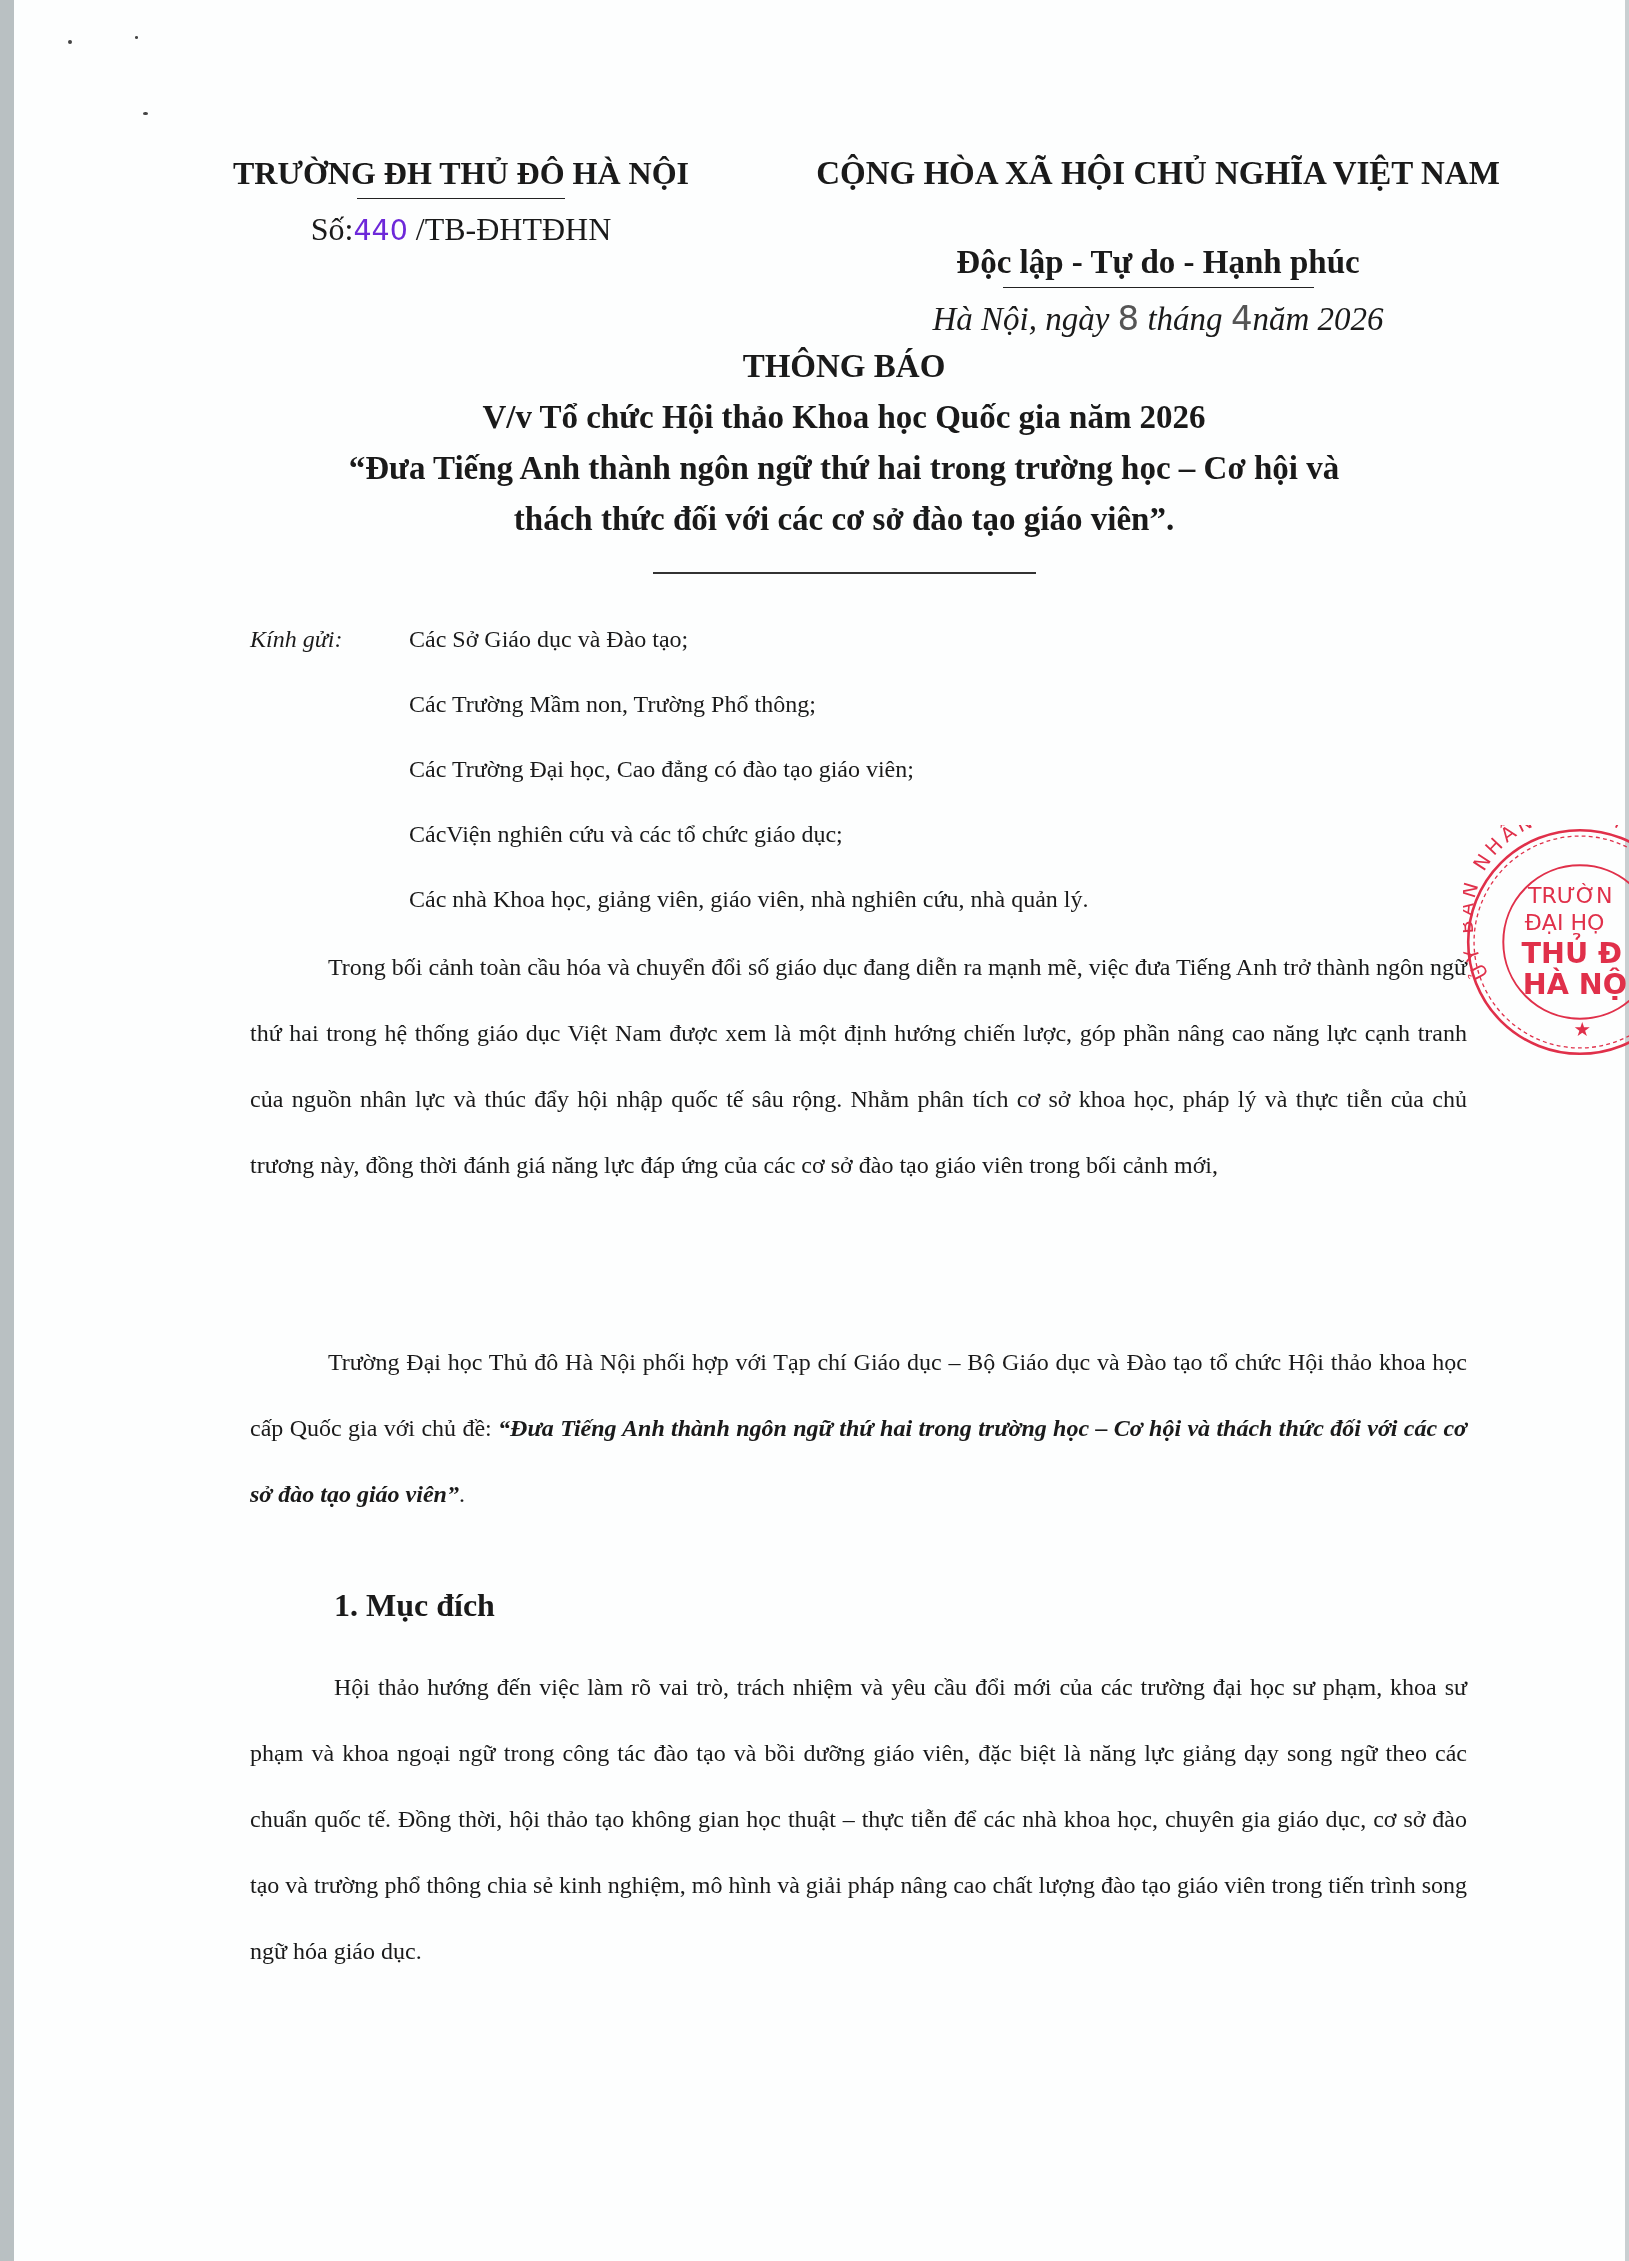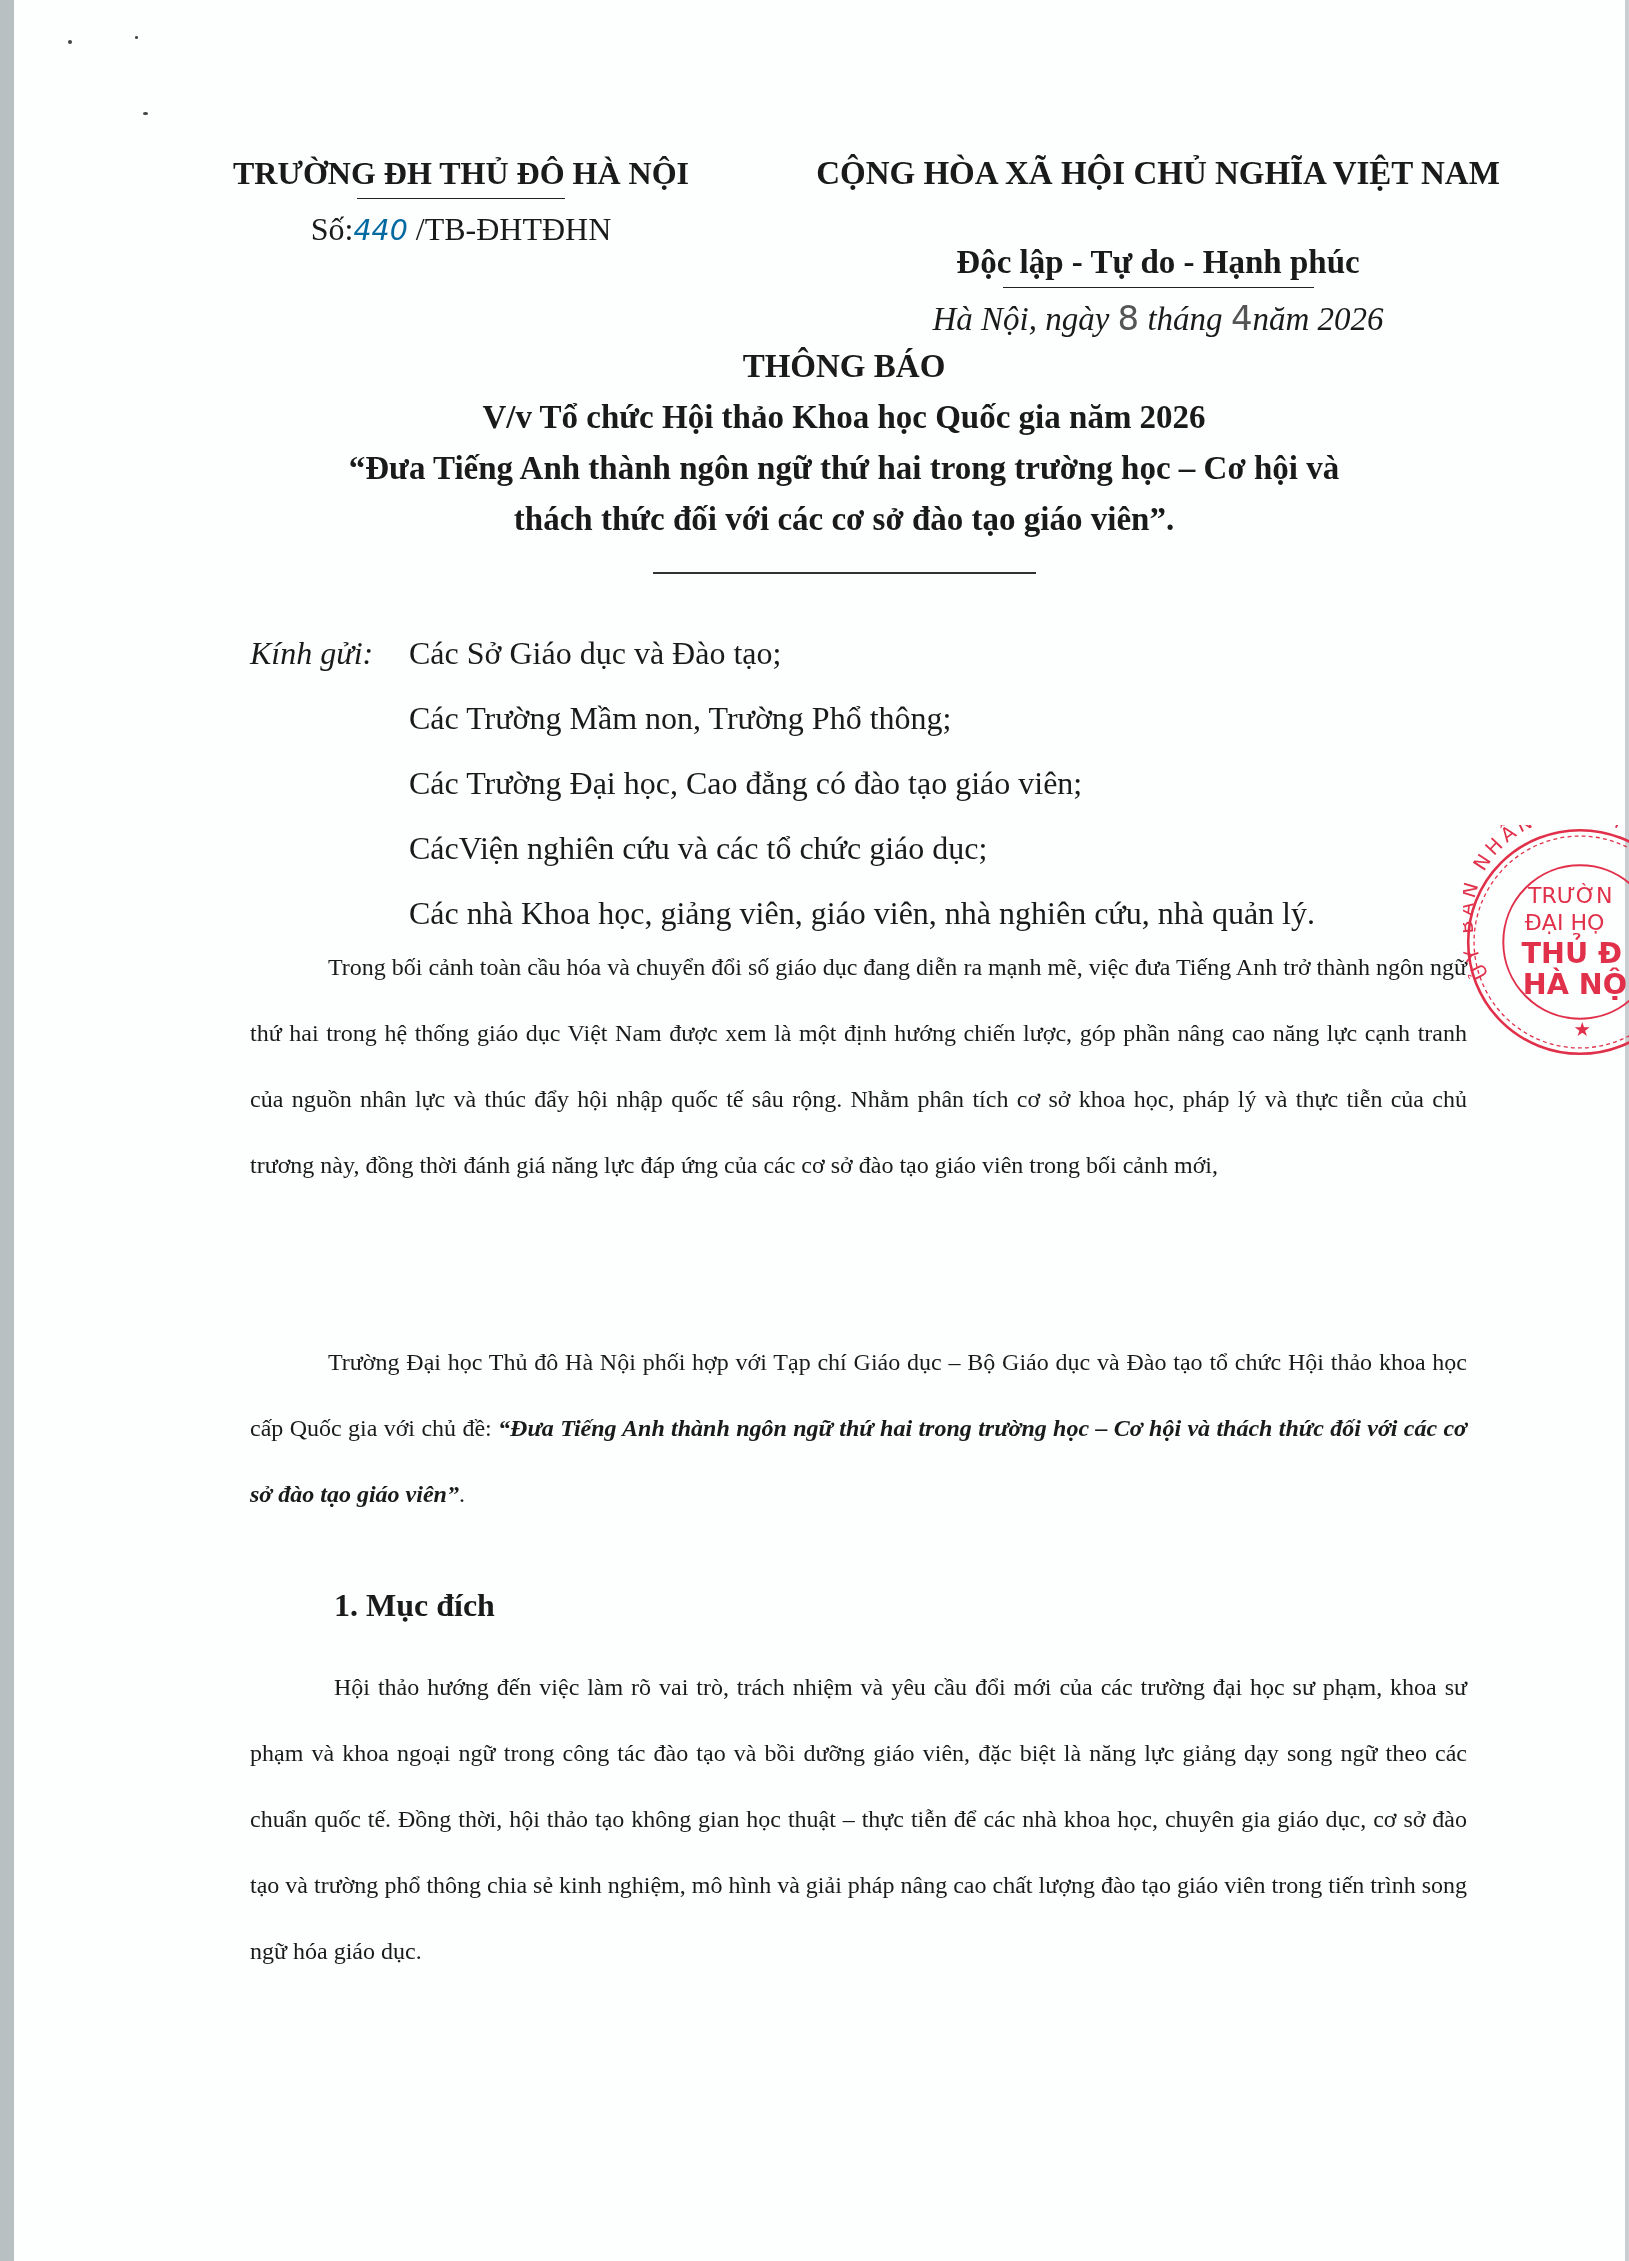--- a/index.html
+++ b/index.html
@@ -20,7 +20,7 @@
   .h-left .org2 { font-weight:bold; }
   .h-left .rule { width:208px; height:1.9px; background:#222; margin:2.6px auto 9px; }
   .h-left .num { font-size:32px; }
-  .h-left .num .hand { font-family:"DejaVu Sans", sans-serif; font-style:italic; color:#0369a1; font-size:28.5px; }
+  .h-left .num .hand { font-family:"DejaVu Sans", sans-serif; color:#6d28d9; font-size:28.5px; }
 
   .h-right { position:absolute; left:759px; top:152px; width:798px; text-align:center; font-size:33px; line-height:43px; }
   .h-right .country { font-weight:bold; }

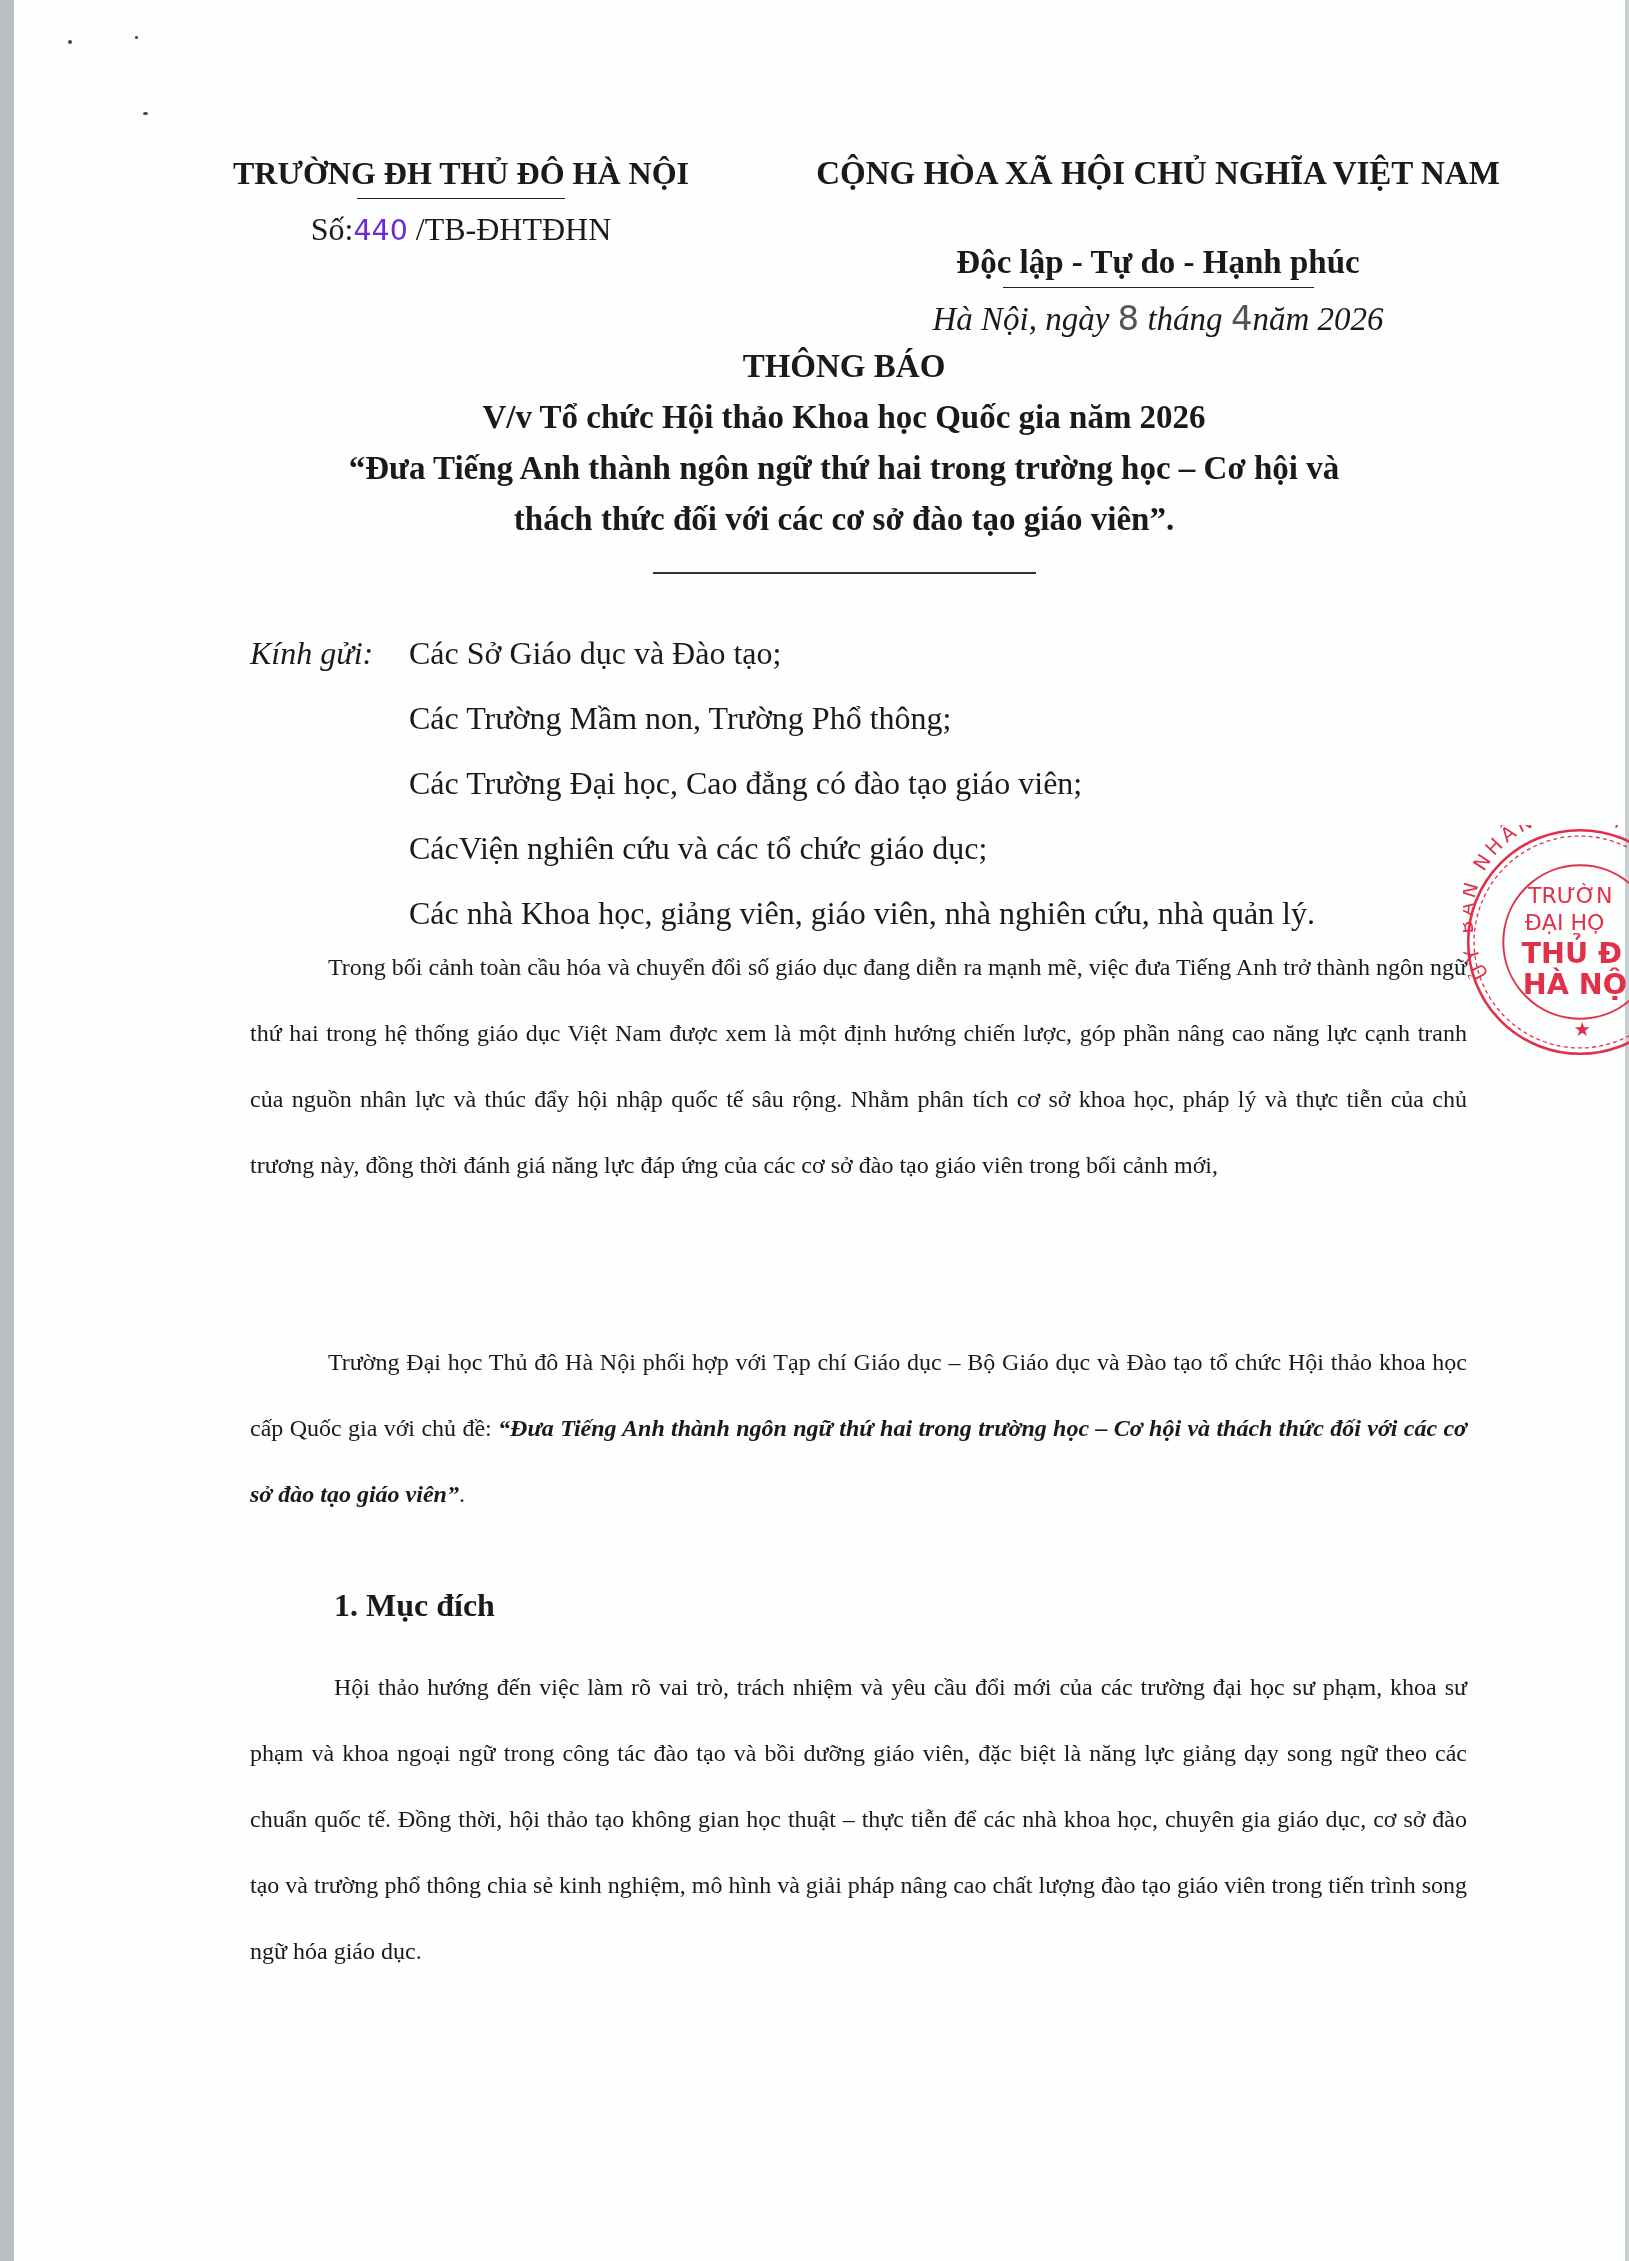--- a/index.html
+++ b/index.html
@@ -32,7 +32,7 @@
   .title-block { position:absolute; left:195px; top:341px; width:1298px; text-align:center; font-weight:bold; font-size:33px; line-height:51px; }
   .title-rule { width:383px; height:1.9px; background:#333; margin:27px auto 0; }
 
-  .recipients { position:absolute; left:250px; top:621px; font-size:32px; line-height:65px; }
+  .recipients { position:absolute; left:250px; top:607px; font-size:24px; line-height:65px; }
   .recipients .lab { font-style:italic; display:inline-block; width:159px; }
   .recipients .indent { padding-left:159px; }
 

